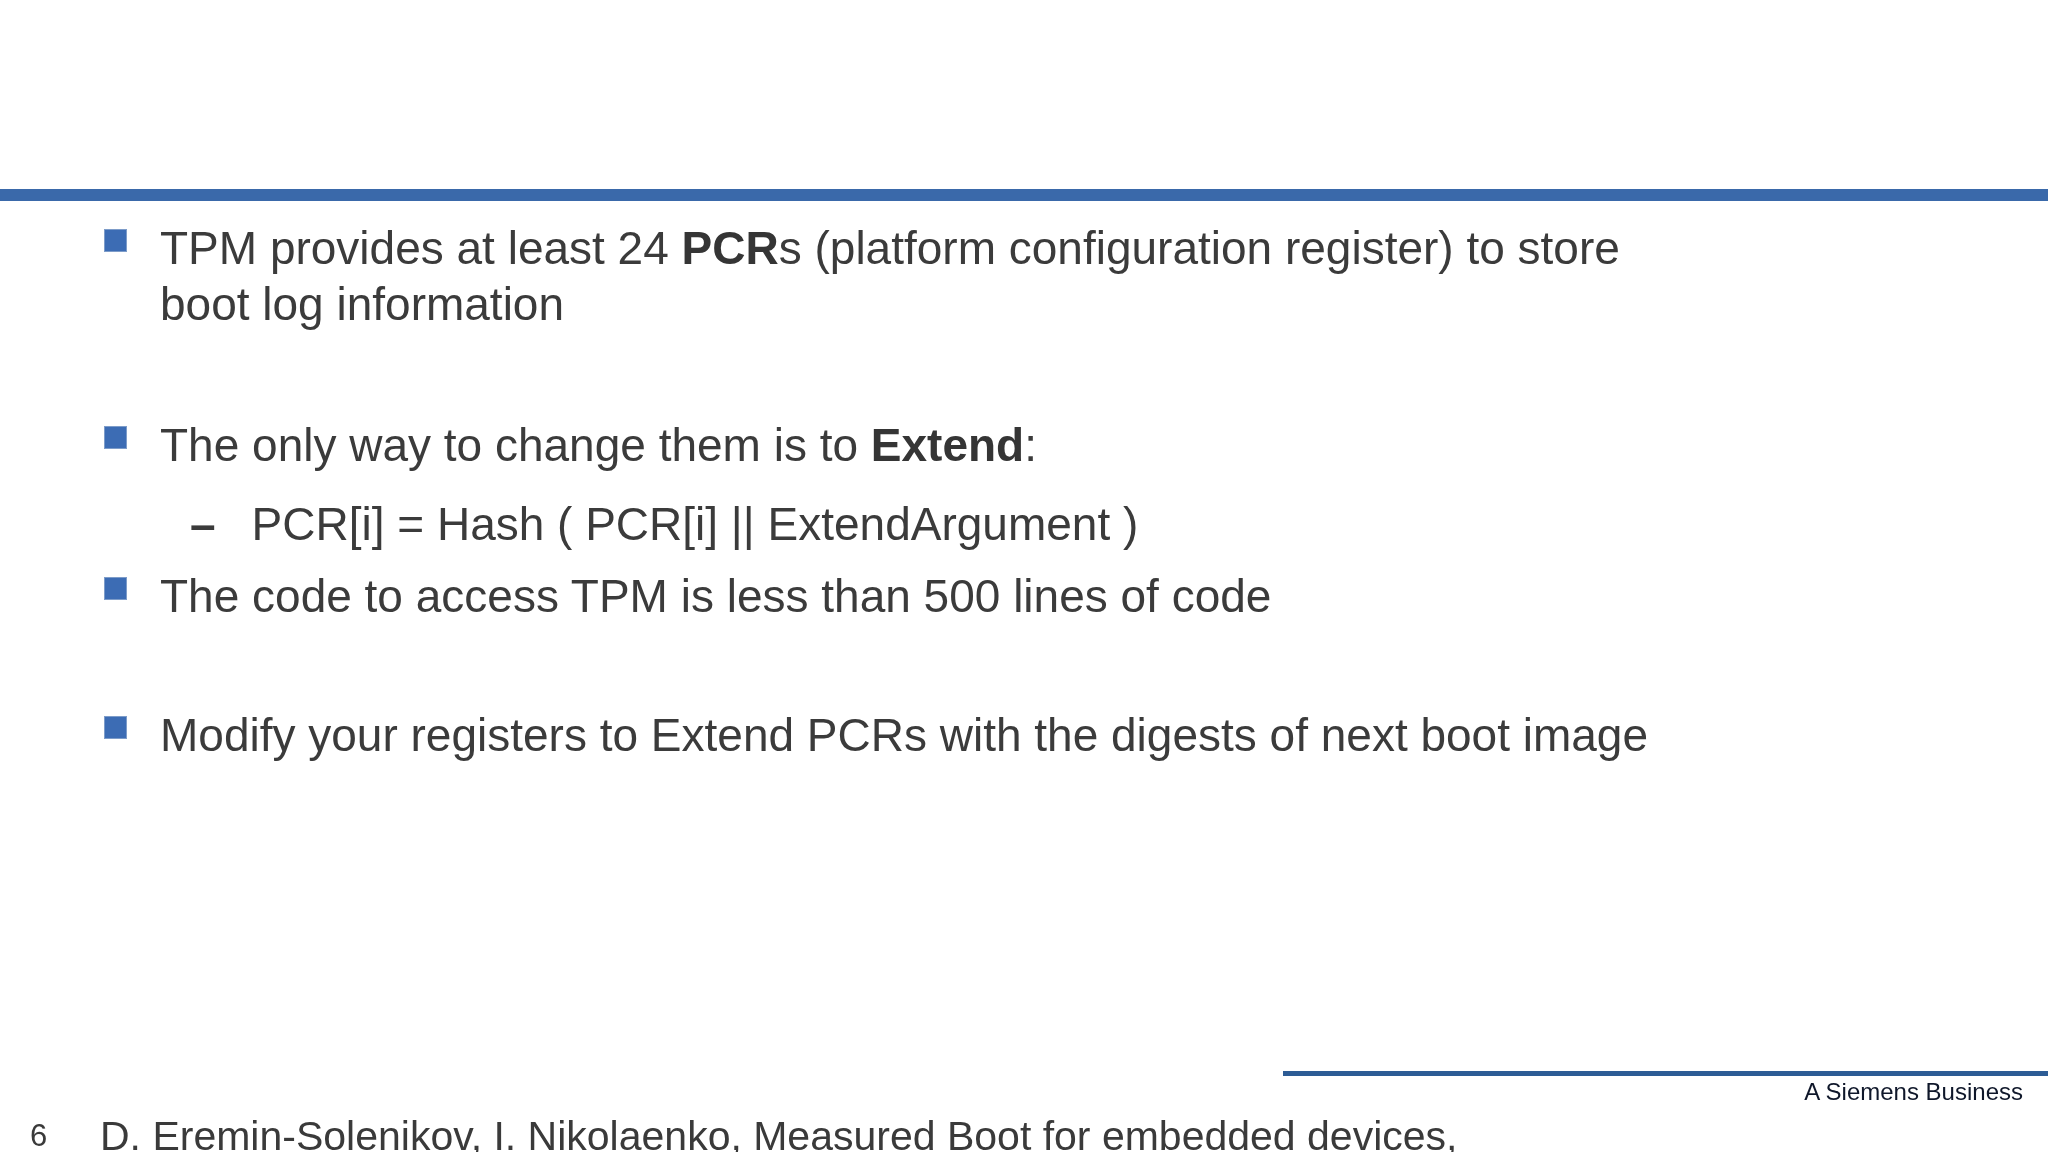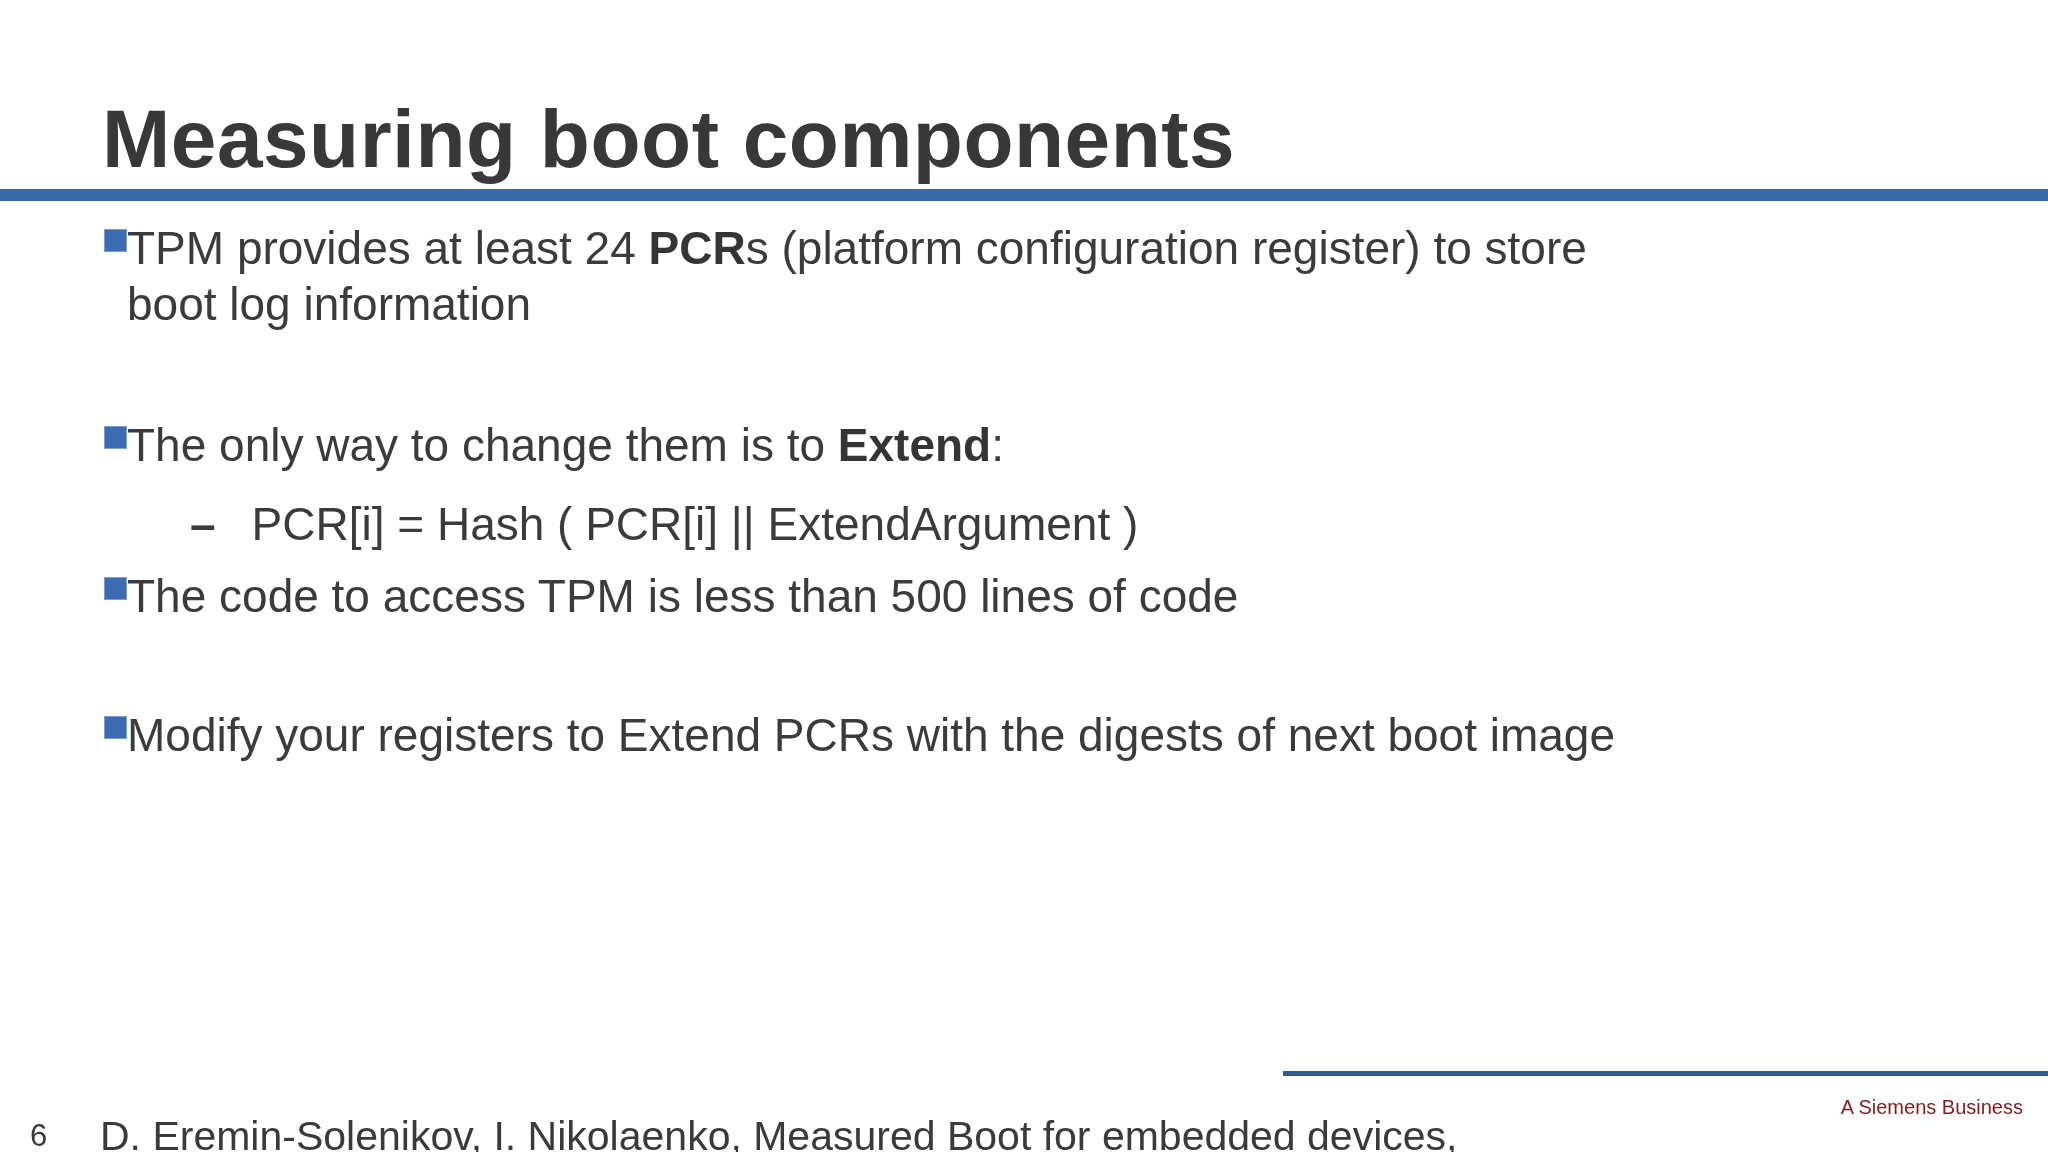--- a/index.html
+++ b/index.html
@@ -130,7 +130,6 @@
 
 <div class="slide">
 
-  <h1 class="title">Measuring boot components</h1>
   <div class="title-rule"></div>
 
   <div class="row bul r1">

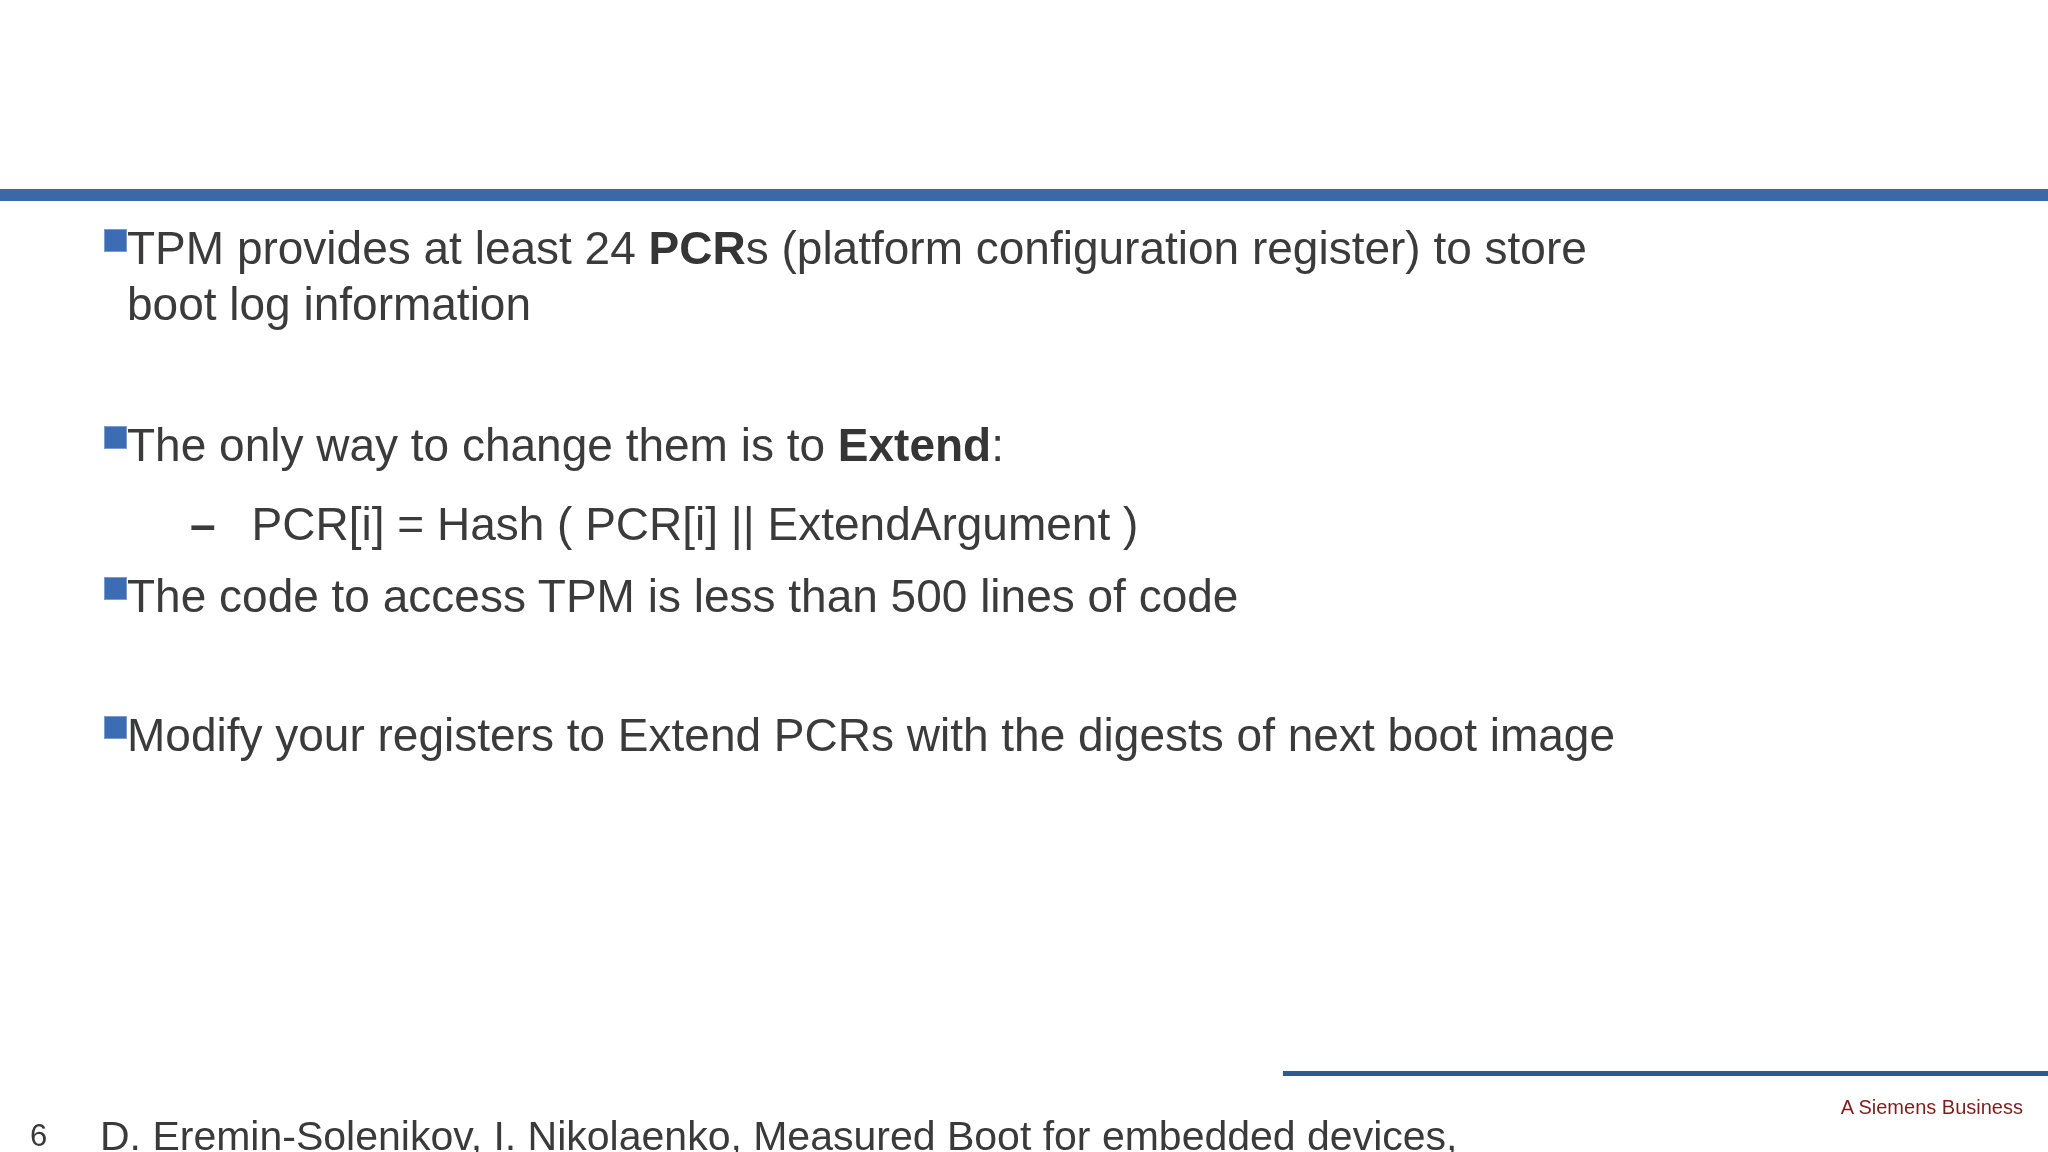--- a/index.html
+++ b/index.html
@@ -48,7 +48,7 @@
     background: #3c6cb4;
     border: 1px solid #7d9cc9;
   }
-  .row .txt { }
+  .row .txt { margin-left: 33px; }
   .row.r1 .txt { width: 1700px; }
   .row b { font-weight: bold; color: #353535; }
   .row.sub { font-size: 46px; }

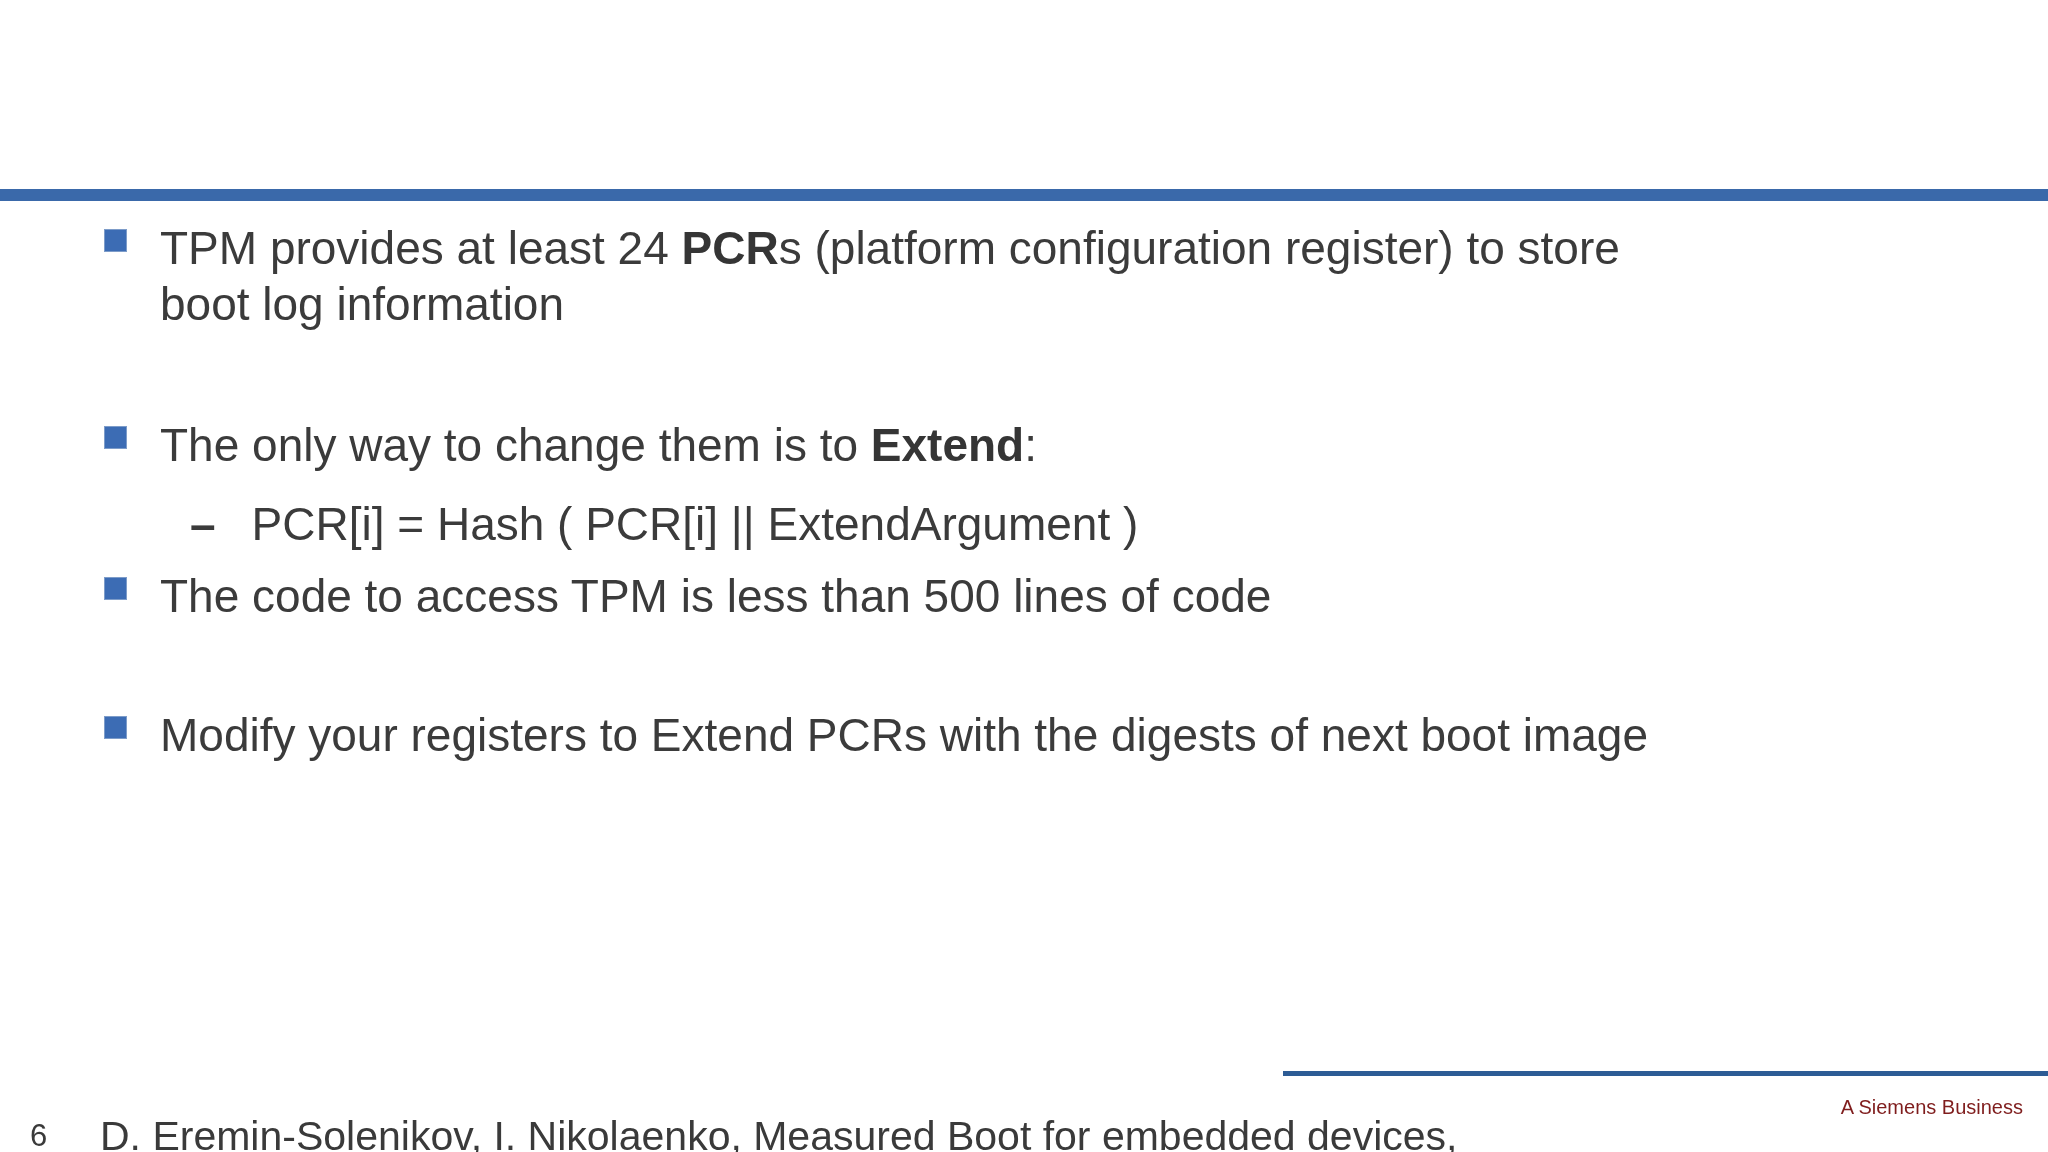--- a/index.html
+++ b/index.html
@@ -104,9 +104,9 @@
     font-weight: bold;
   }
   .logo-tagline {
-    margin-top: 20px;
-    font-size: 20px;
-    color: #7f1d1d;
+    margin-top: 2px;
+    font-size: 24px;
+    color: #0f172a;
   }
   .page-num {
     position: absolute;

